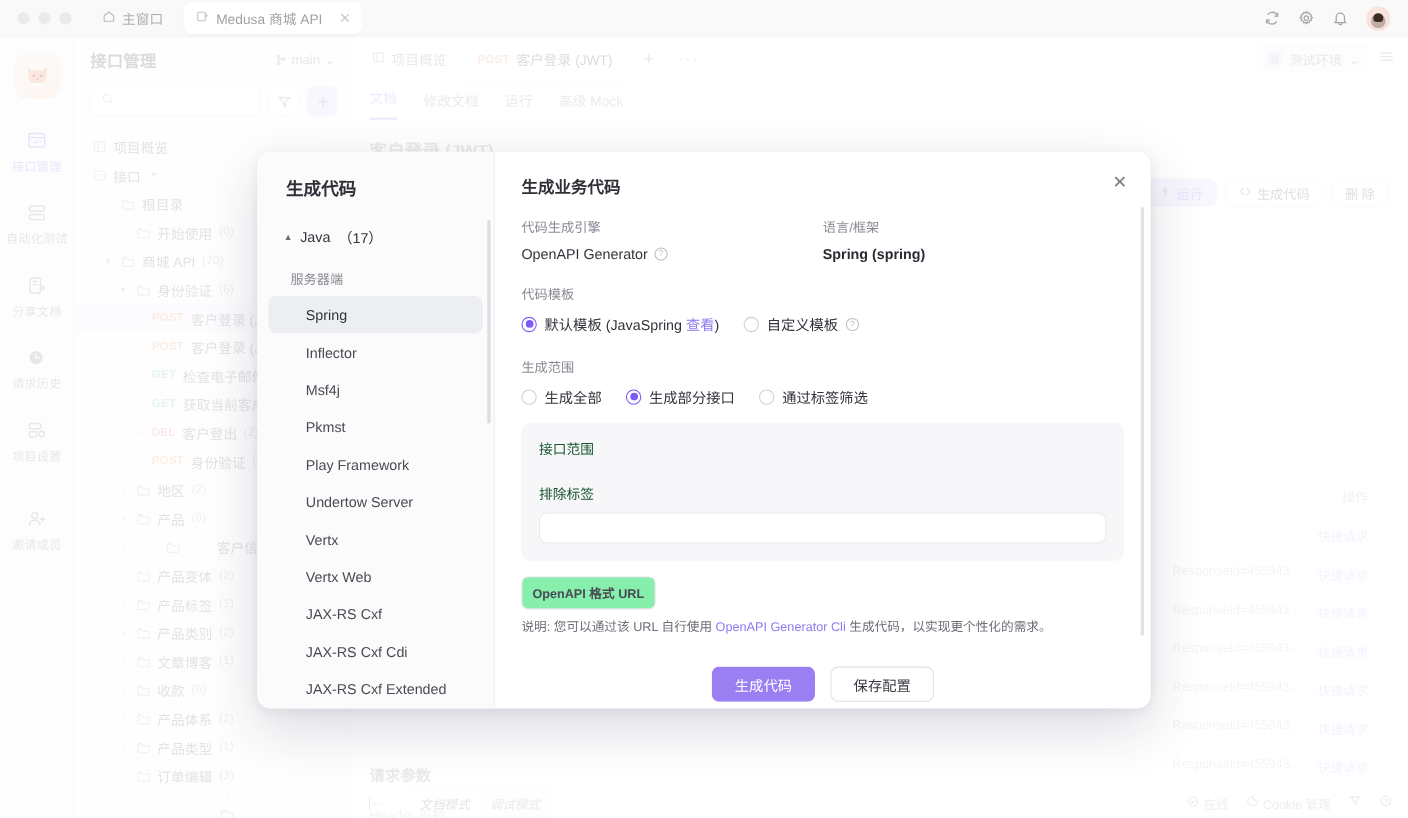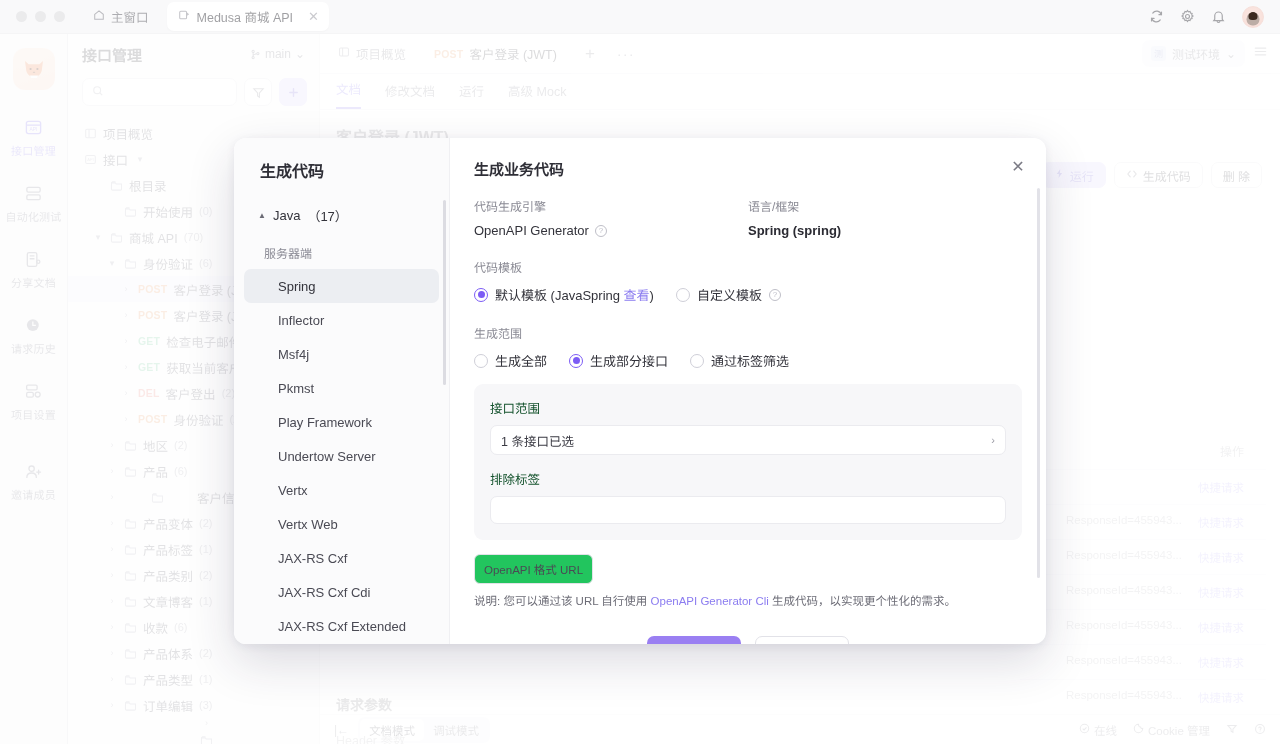--- a/index.html
+++ b/index.html
@@ -862,10 +862,6 @@
 
         <div class="panel">
           <div class="fld-label2">接口范围</div>
-          <div class="sel-box">
-            <span>1 条接口已选</span>
-            <span class="chev">›</span>
-          </div>
           <div class="gap"></div>
           <div class="fld-label2">排除标签</div>
           <div class="inp-box"></div>

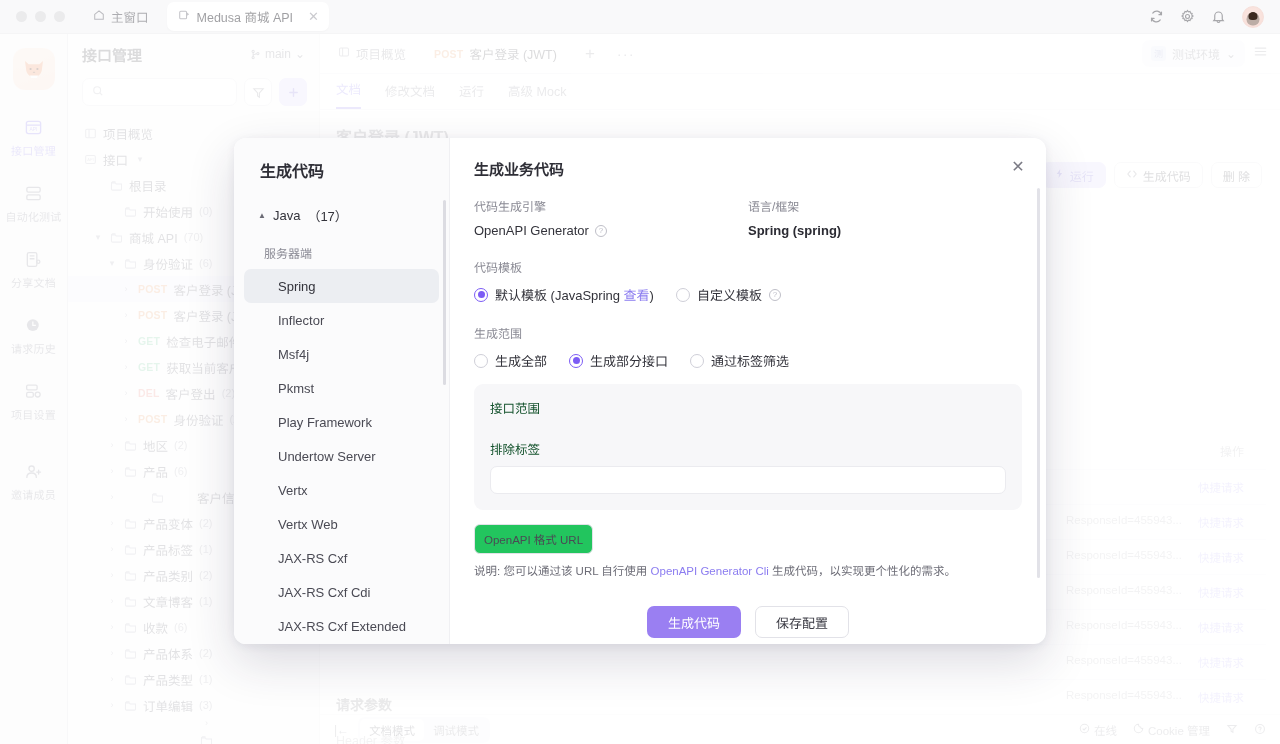--- a/index.html
+++ b/index.html
@@ -232,8 +232,8 @@
   .panel .gap{ height:14px; }
   .url-btn{
     display:inline-flex; align-items:center; height:23px; padding:14px 9px;
-    border:1px solid #e2e2e8; border-radius:6px; background:#22c55e;
-    font-size:11.5px; color:#4a4a54; margin-top:14px;
+    border:1px solid #e2e2e8; border-radius:6px; background:#86efac;
+    font-size:11.5px; color:#4a4a54; margin-top:14px;font-weight:bold;
   }
   .note{ font-size:11.5px; color:#6d6d77; margin-top:9px; line-height:1.5; }
   .m-actions{ display:flex; justify-content:center; gap:14px; margin-top:26px; }

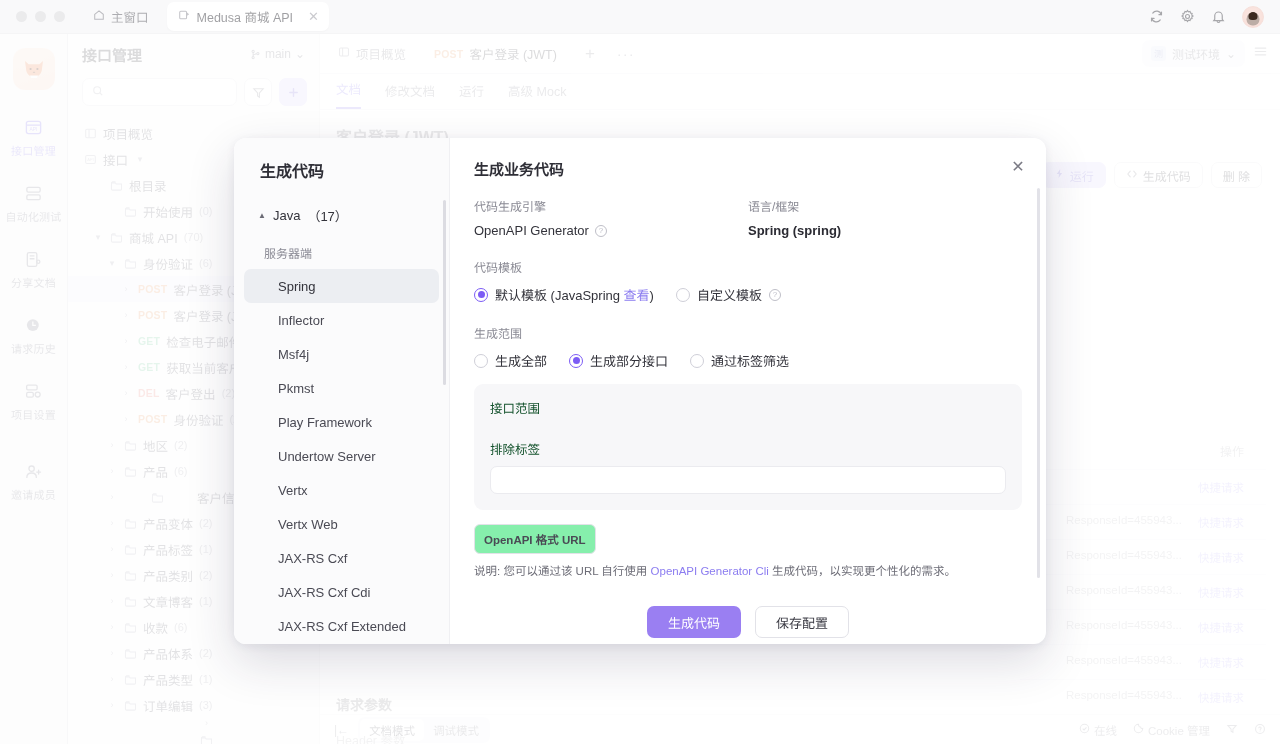--- a/index.html
+++ b/index.html
@@ -151,7 +151,7 @@
     border-top:1px solid #f1f1f4; background:#fff;
     display:flex; align-items:center; padding:0 14px; gap:10px; opacity:.34;
   }
-  .sbar-left{ display:flex; align-items:center; gap:9px; }
+  .sbar-left{ display:flex; align-items:center; gap:21px;font-style:italic; }
   .mode-seg{ display:flex; background:#f5f5f7; border-radius:7px; padding:2px; }
   .mode-seg span{ font-size:11.5px; color:#7b7b85; padding:3px 9px; border-radius:5px; }
   .mode-seg span.on{ background:#fff; color:#55555e; }

